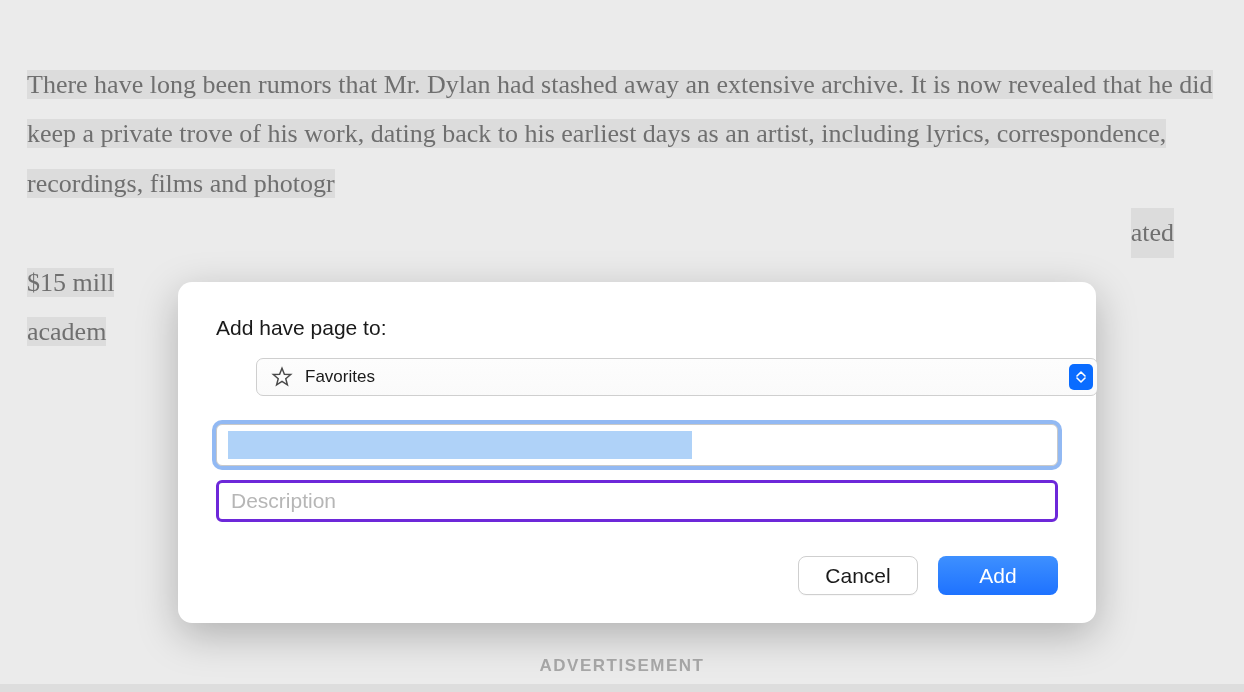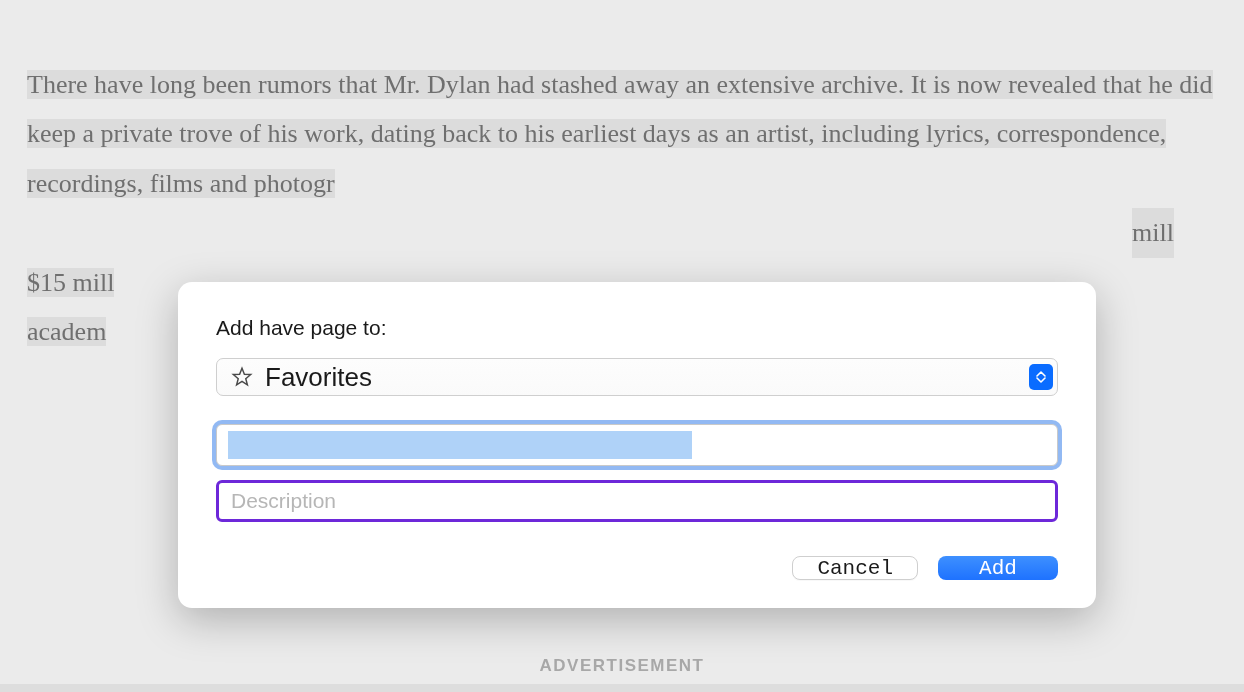--- a/index.html
+++ b/index.html
@@ -203,7 +203,7 @@
 
 <div class="article-content">
   <span class="highlighted">There have long been rumors that Mr. Dylan had stashed away an extensive archive. It is now revealed that he did keep a private trove of his work, dating back to his earliest days as an artist, including lyrics, correspondence, recordings, films and photogr</span><br>
-  <span style="float:right; margin-right:50px;" class="highlighted">mill</span><br>
+  <span style="float:right; margin-right:50px;" class="highlighted">ated</span><br>
   <span class="highlighted">$15 mill</span><br>
   <span class="highlighted">academ</span>
 </div>

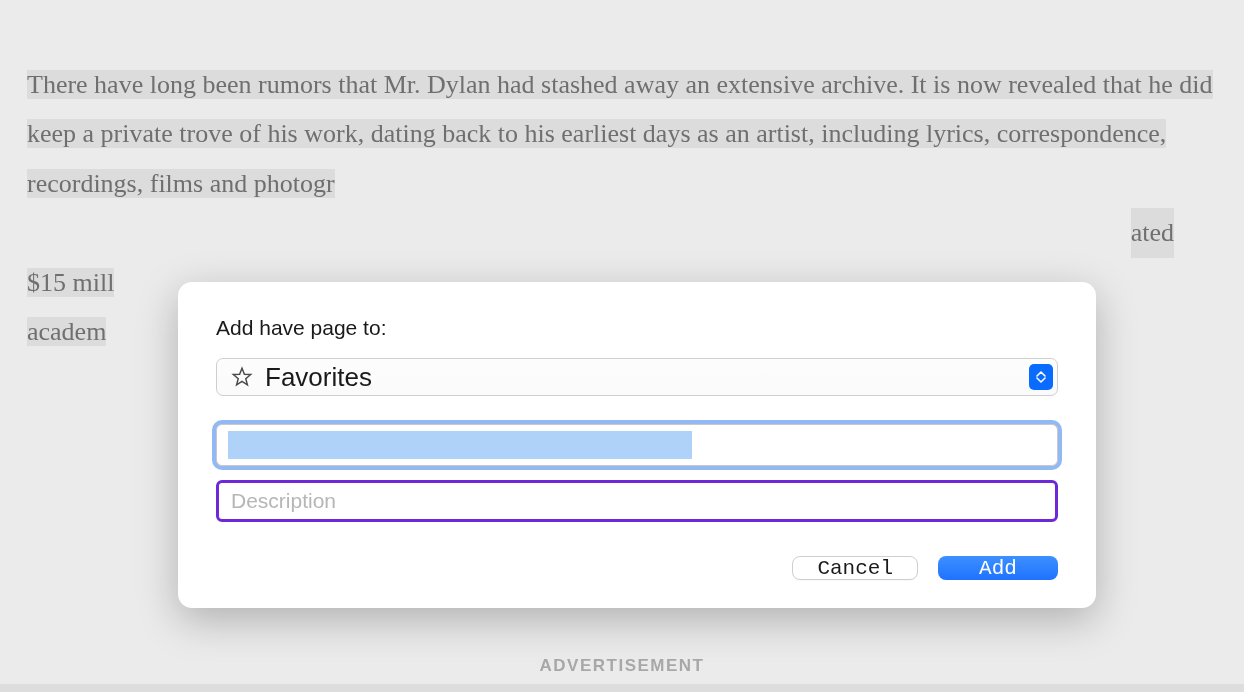--- a/index.html
+++ b/index.html
@@ -74,10 +74,11 @@
       background: linear-gradient(#fdfdfd, #fafafa);
       border: 1px solid #cfcfcf;
       border-radius: 7px;
-      font-size: 26px;
+      font-size: 17px;
       color: #1a1a1a;
       cursor: default;
       margin-bottom: 28px;
+      margin-left: 40px;
     }
     
     .dropdown-star {

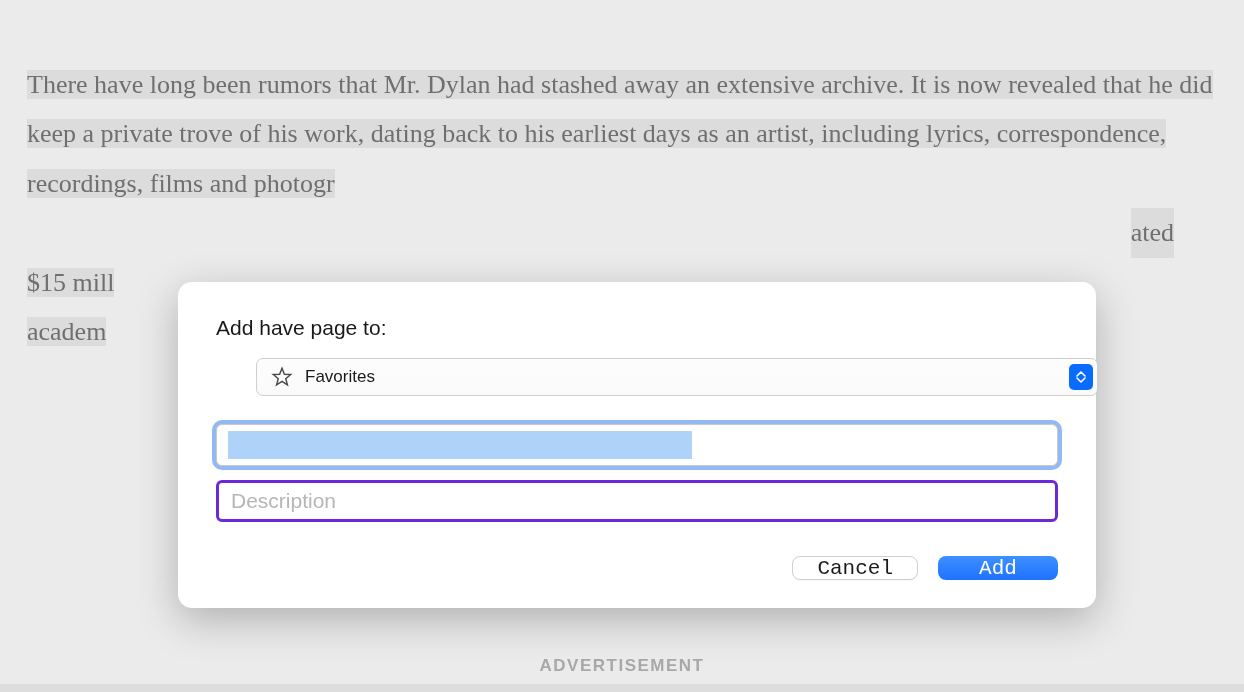--- a/index.html
+++ b/index.html
@@ -162,10 +162,10 @@
     
     .btn {
       min-width: 120px;
-      height: 24px;
+      height: 39px;
       padding: 0 24px;
       font-size: 21px;
-      font-family: Liberation Mono, monospace;
+      font-family: Liberation Sans, sans-serif;
       border-radius: 8px;
       cursor: default;
       display: flex;

